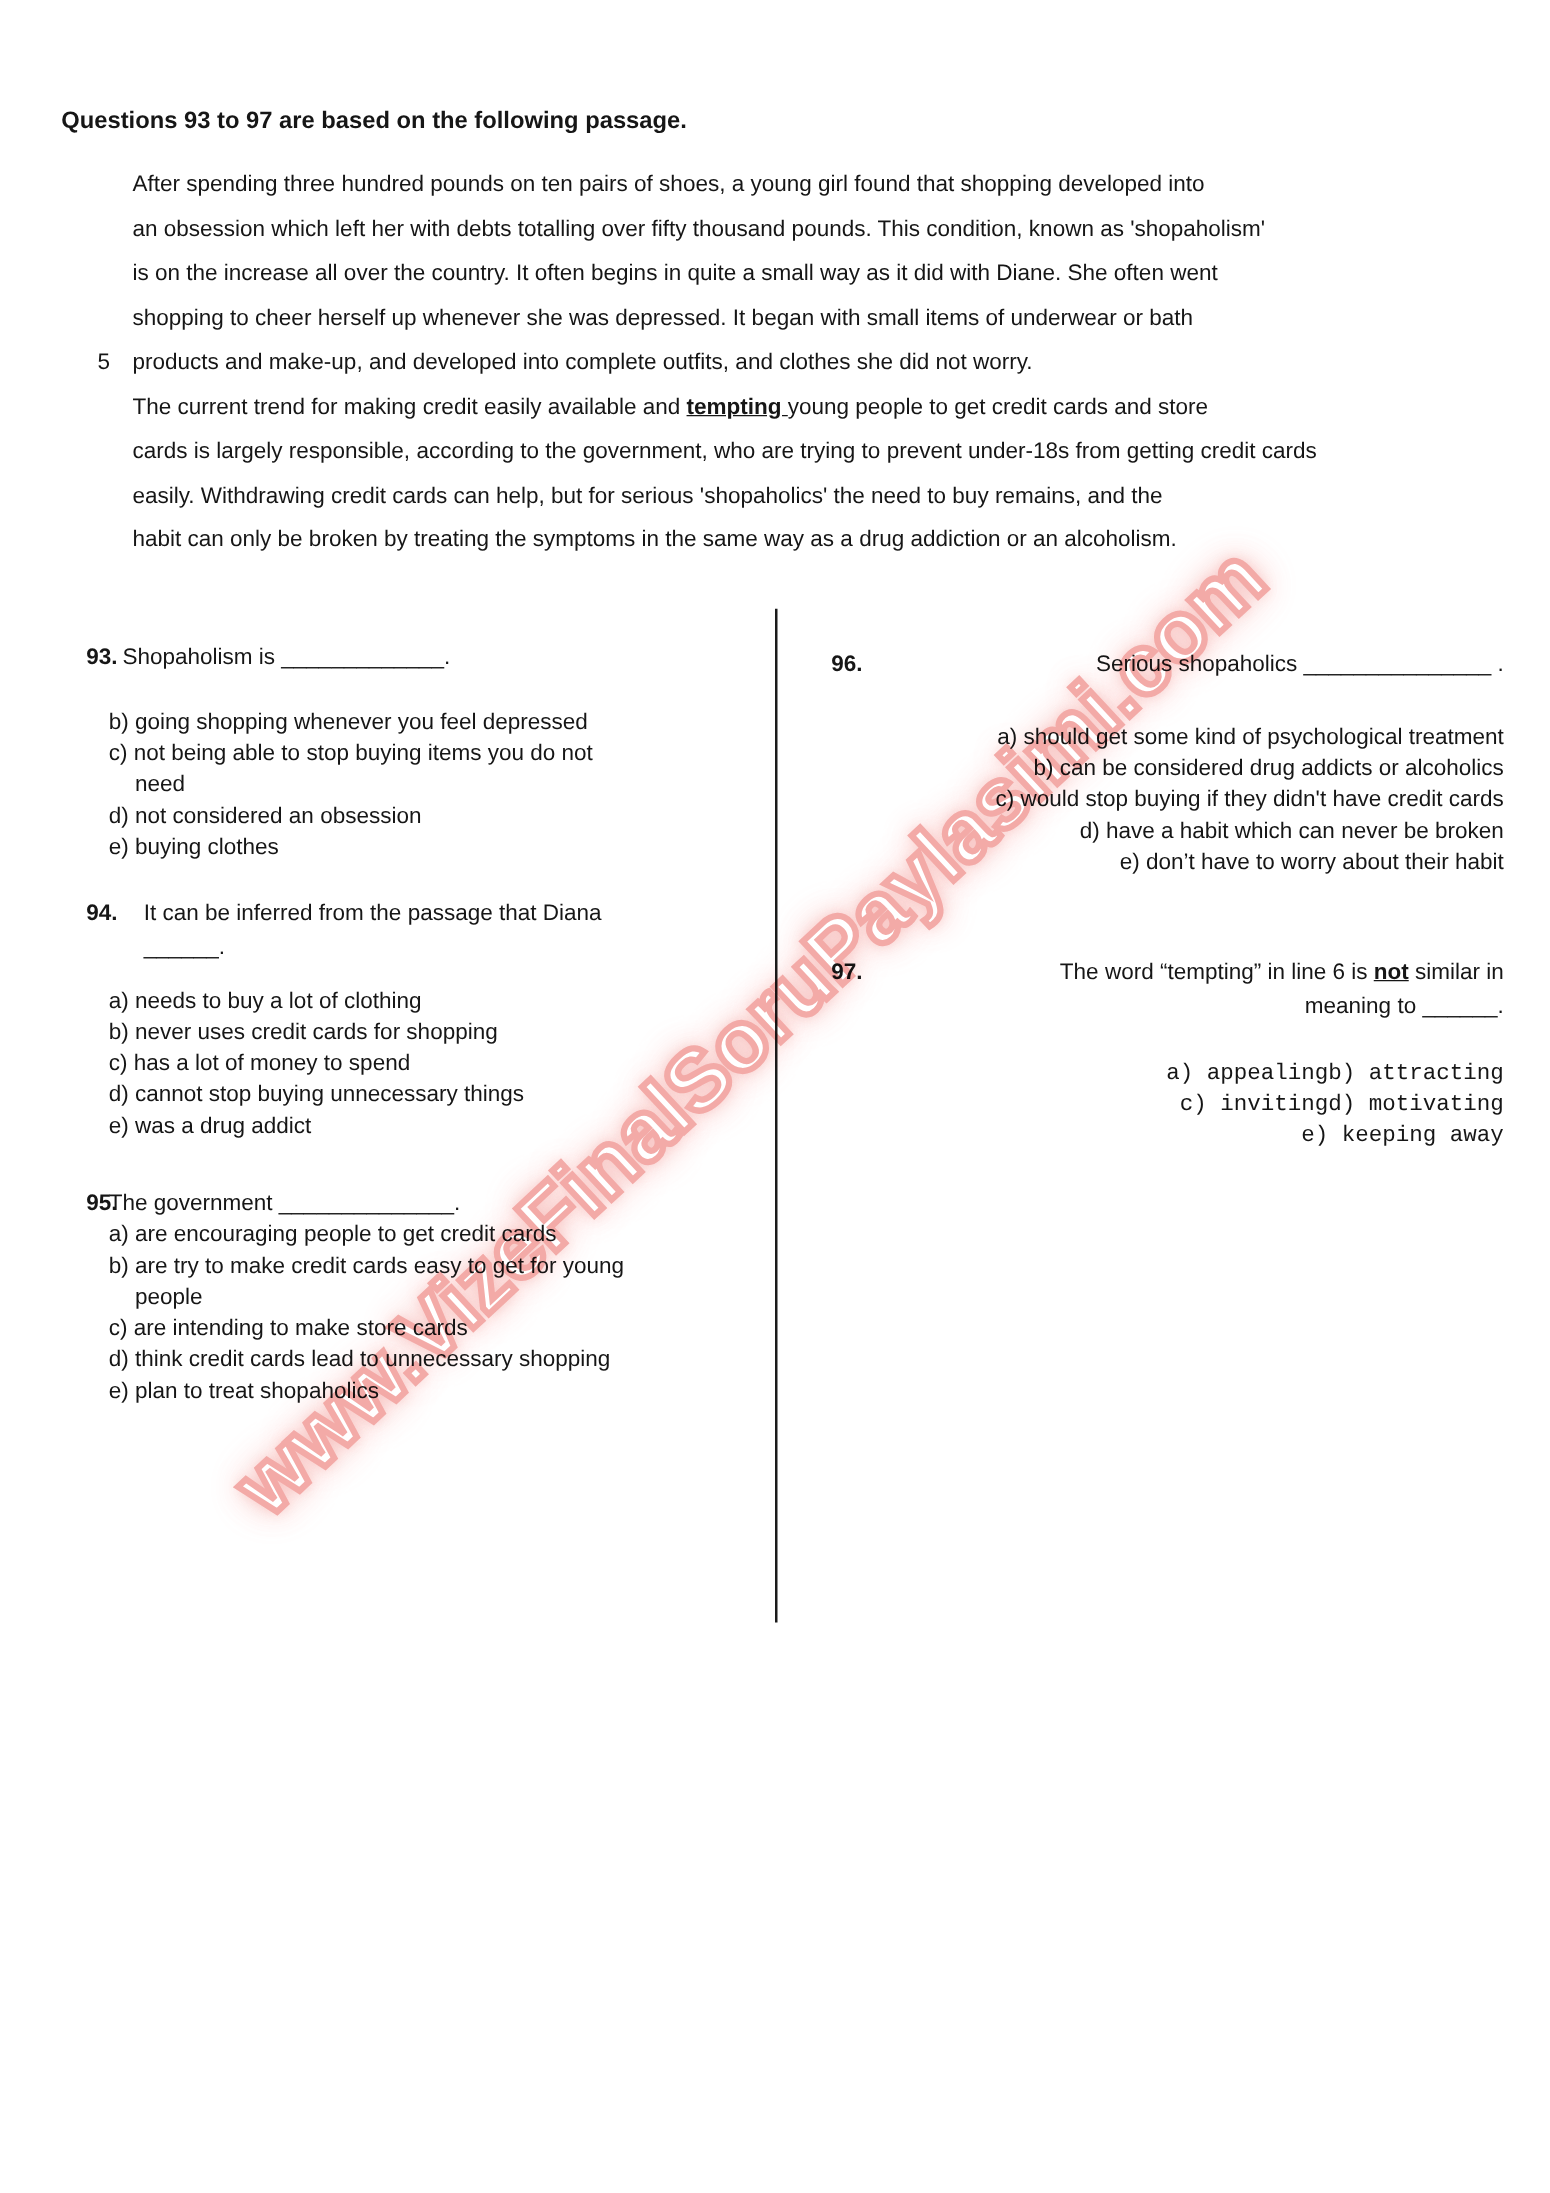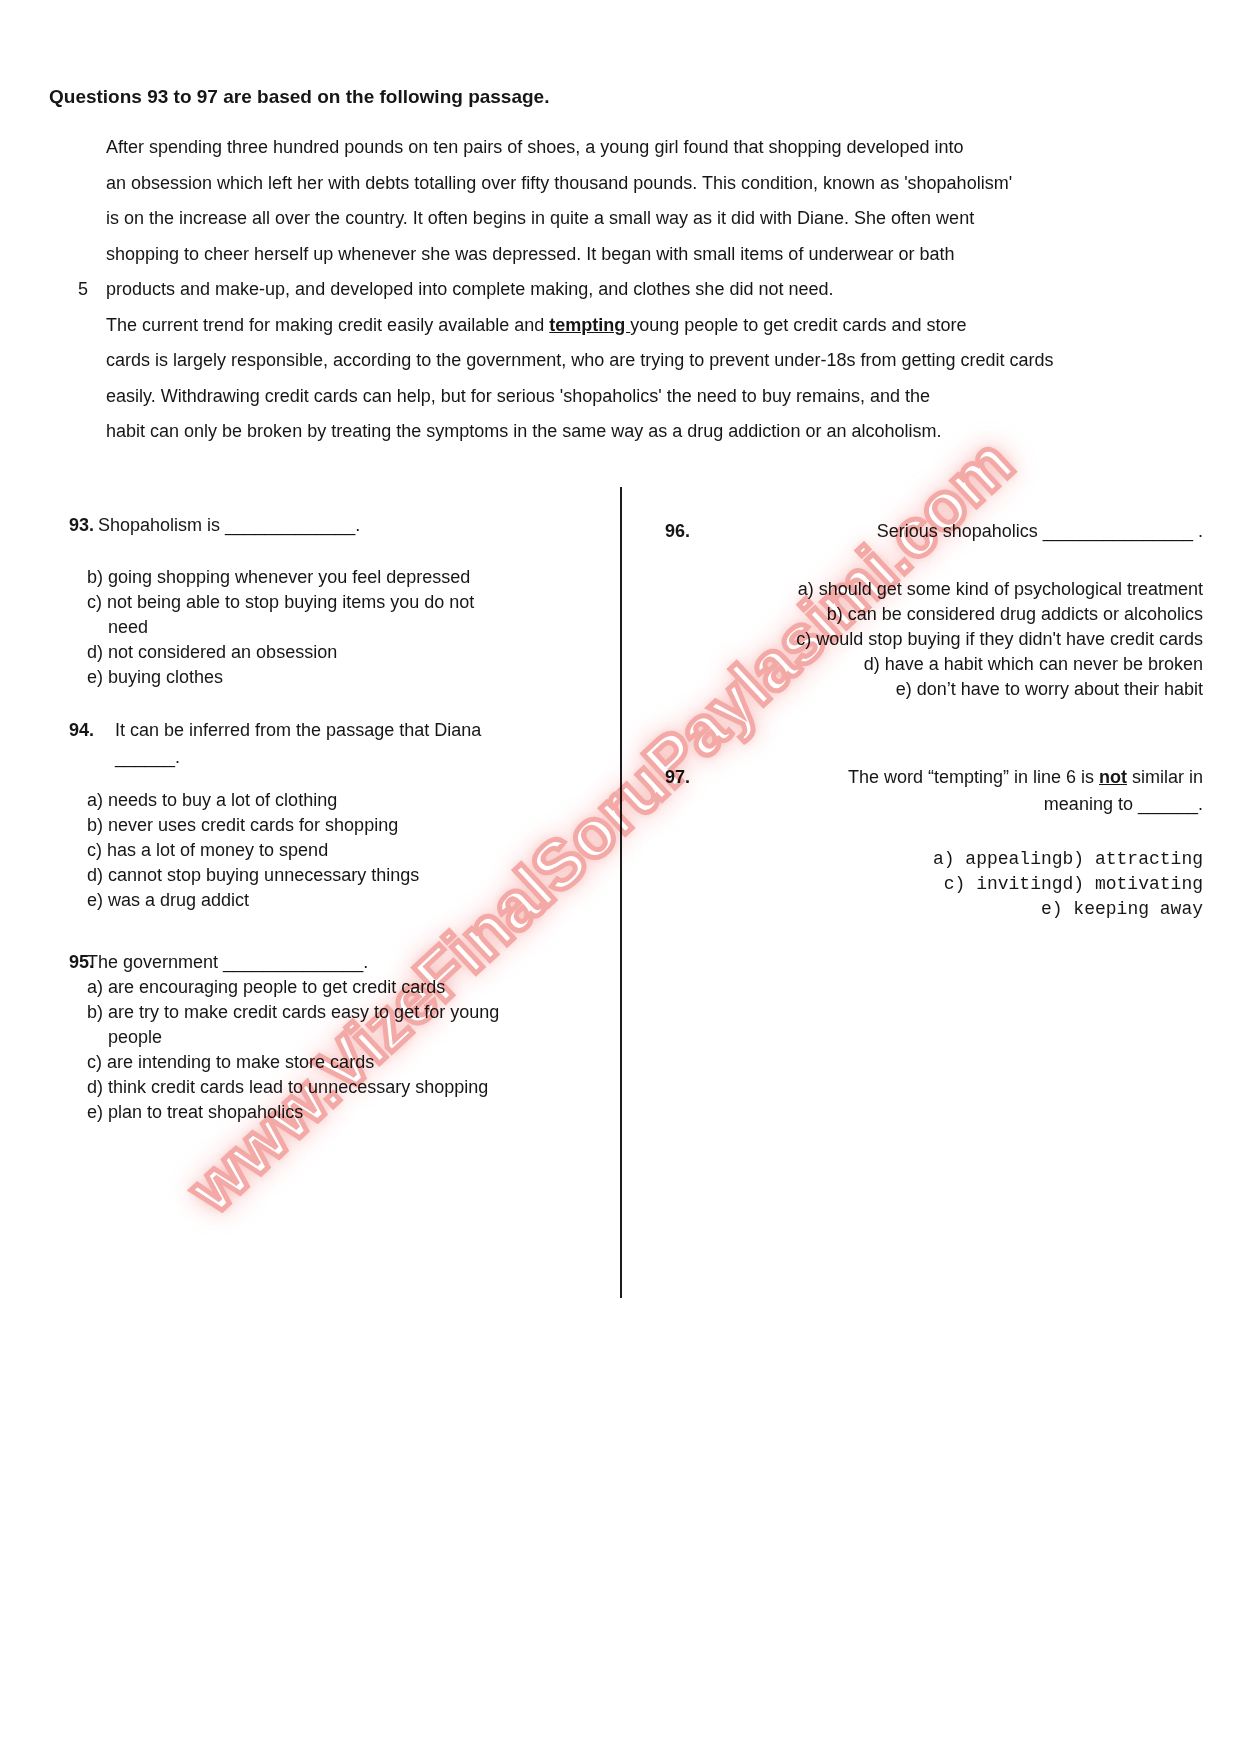--- a/index.html
+++ b/index.html
@@ -106,7 +106,7 @@
     <div class="passage-line">an obsession which left her with debts totalling over fifty thousand pounds. This condition, known as 'shopaholism'</div>
     <div class="passage-line">is on the increase all over the country. It often begins in quite a small way as it did with Diane. She often went</div>
     <div class="passage-line">shopping to cheer herself up whenever she was depressed. It began with small items of underwear or bath</div>
-    <div class="passage-line">products and make-up, and developed into complete making, and clothes she did not need.</div>
+    <div class="passage-line">products and make-up, and developed into complete outfits, and clothes she did not worry.</div>
     <div class="passage-line"><span>The current trend for making credit easily available and </span><span class="kw-underline">tempting </span><span>young people to get credit cards and store</span></div>
     <div class="passage-line">cards is largely responsible, according to the government, who are trying to prevent under-18s from getting credit cards</div>
     <div class="passage-line">easily. Withdrawing credit cards can help, but for serious 'shopaholics' the need to buy remains, and the</div>

